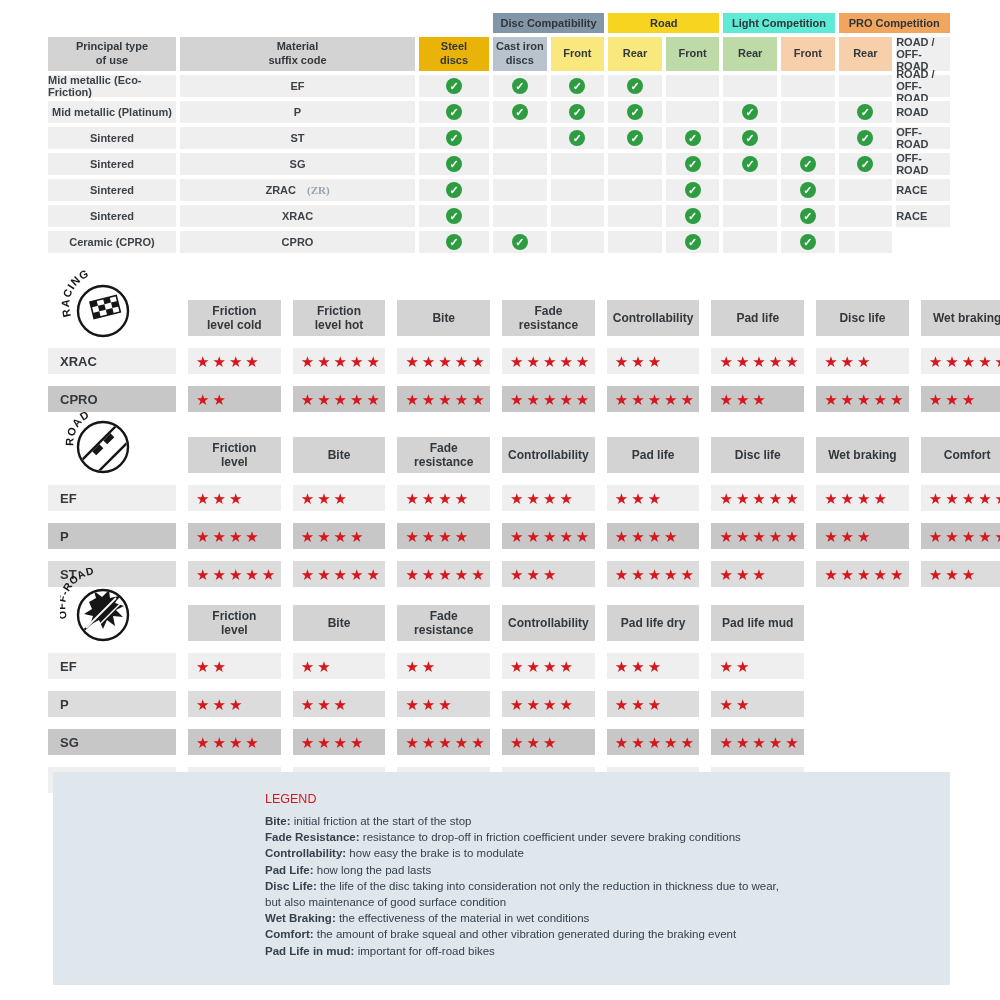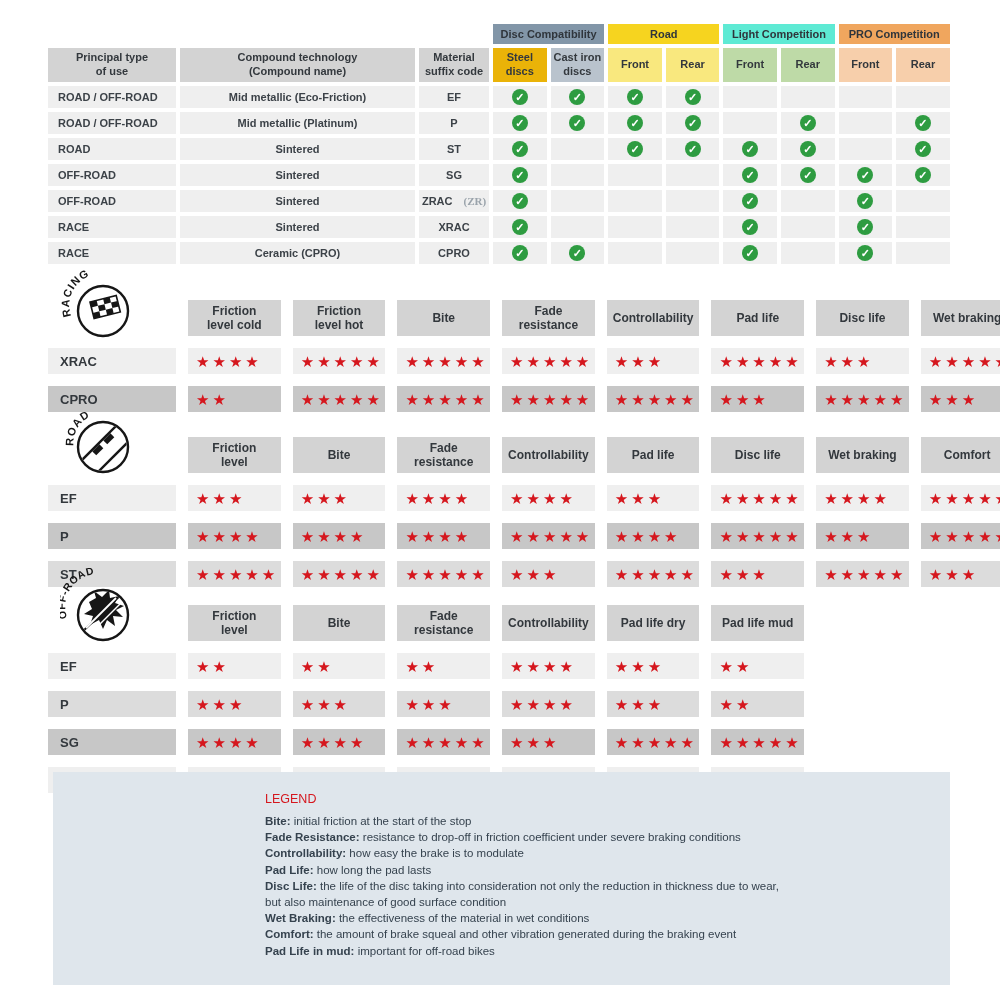--- a/index.html
+++ b/index.html
@@ -12,7 +12,7 @@
   .page{position:relative;width:1000px;height:1000px;background:#fff;overflow:hidden;}
 
   
-  .compat{position:absolute;left:48px;top:24px;}
+  .compat{position:absolute;left:48px;top:13px;}
   .compat-grid{display:grid;grid-template-columns:128px 235px 70px repeat(8,53.6px);
     grid-template-rows:20px 34px repeat(7,22px);gap:4px;}
   .spacer{background:transparent;}

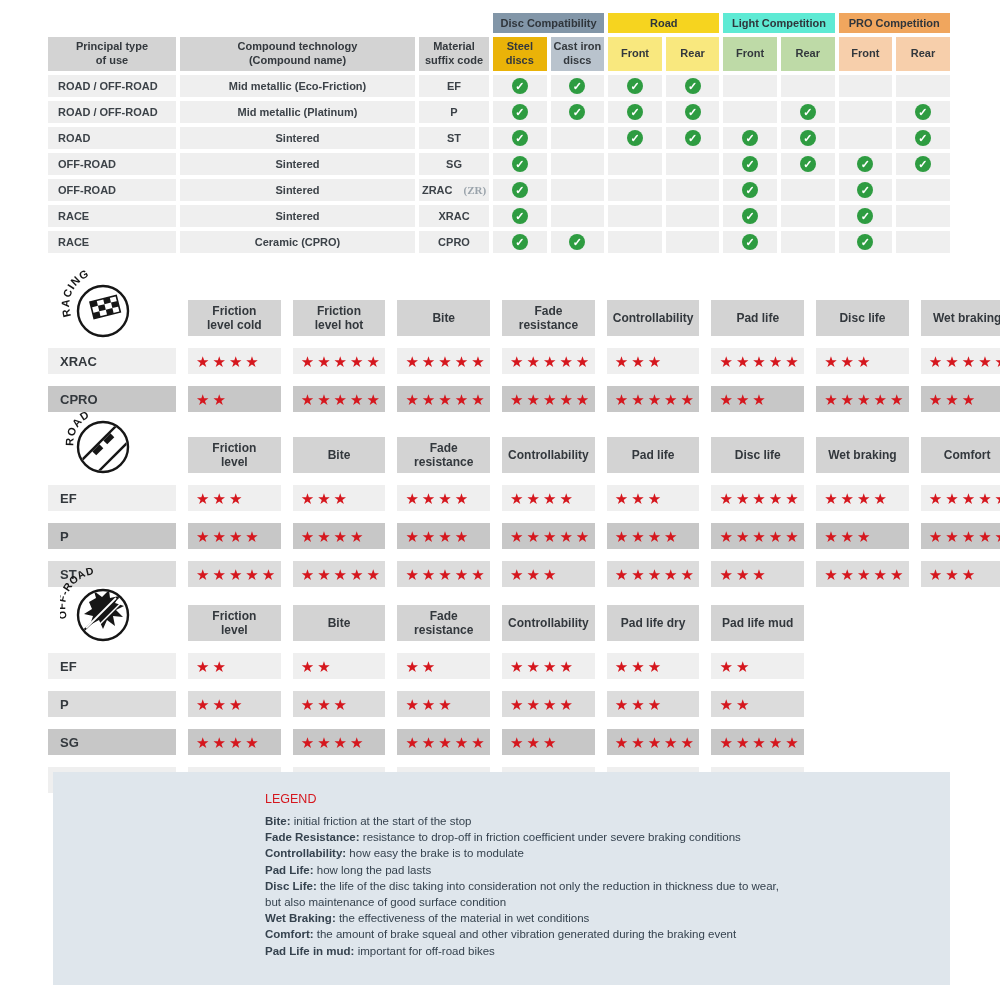--- a/index.html
+++ b/index.html
@@ -69,8 +69,6 @@
         <div class="banner" style="background: rgb(240, 166, 94);">PRO Competition</div>
         <div class="hcell">Principal type
 of use</div>
-        <div class="hcell">Compound technology
-(Compound name)</div>
         <div class="hcell">Material
 suffix code</div>
         <div class="subcell" style="background: #eab308;">Steel

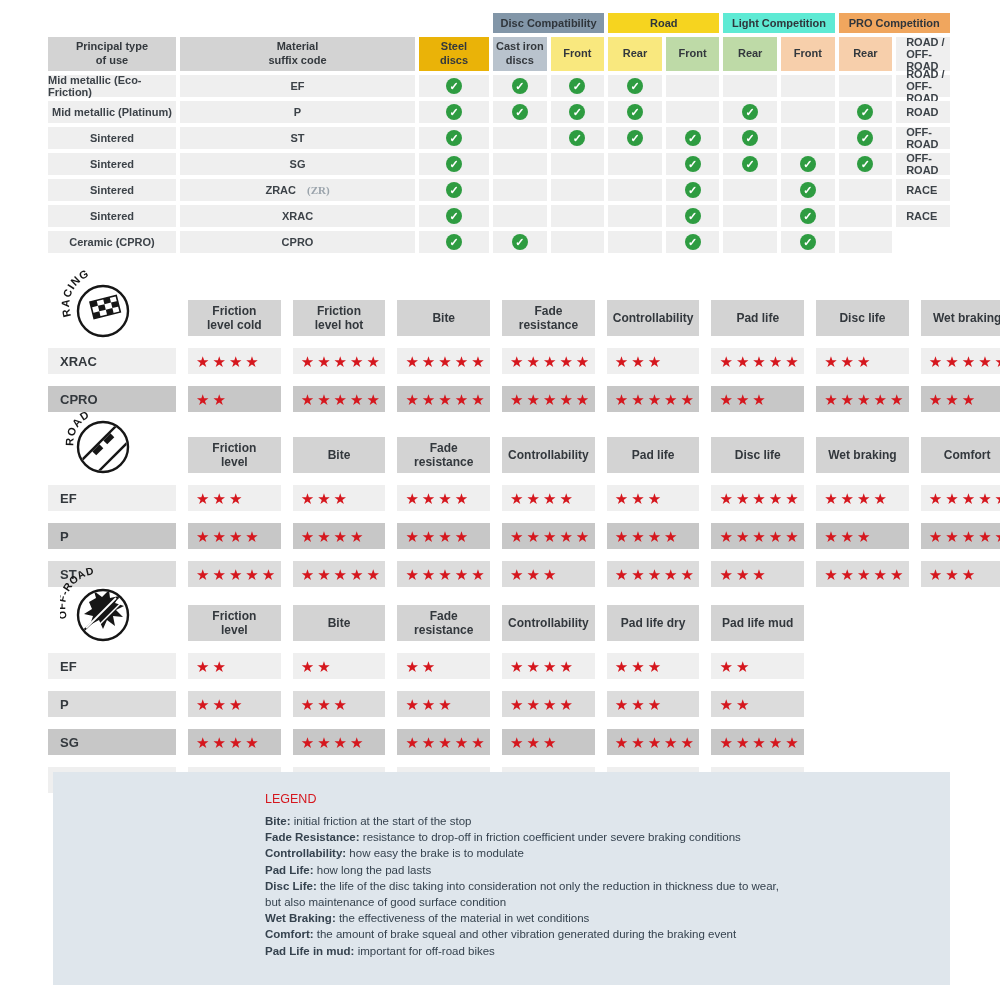--- a/index.html
+++ b/index.html
@@ -23,7 +23,7 @@
     font-size:11px;font-weight:700;color:#33383d;line-height:1.25;}
   .cell{background:var(--rowL);display:flex;align-items:center;justify-content:center;
     font-size:11px;font-weight:600;color:var(--txt);}
-  .cell.use{justify-content:flex-start;padding-left:10px;}
+  .cell.use{justify-content:flex-start;}
   .code-note{color:#9aa3ab;font-weight:600;margin-left:11px;font-family:Liberation Serif, serif;}
   .chk{width:16px;height:16px;border-radius:50%;background:var(--check);color:#fff;
     font-size:11px;font-weight:700;display:flex;align-items:center;justify-content:center;}

